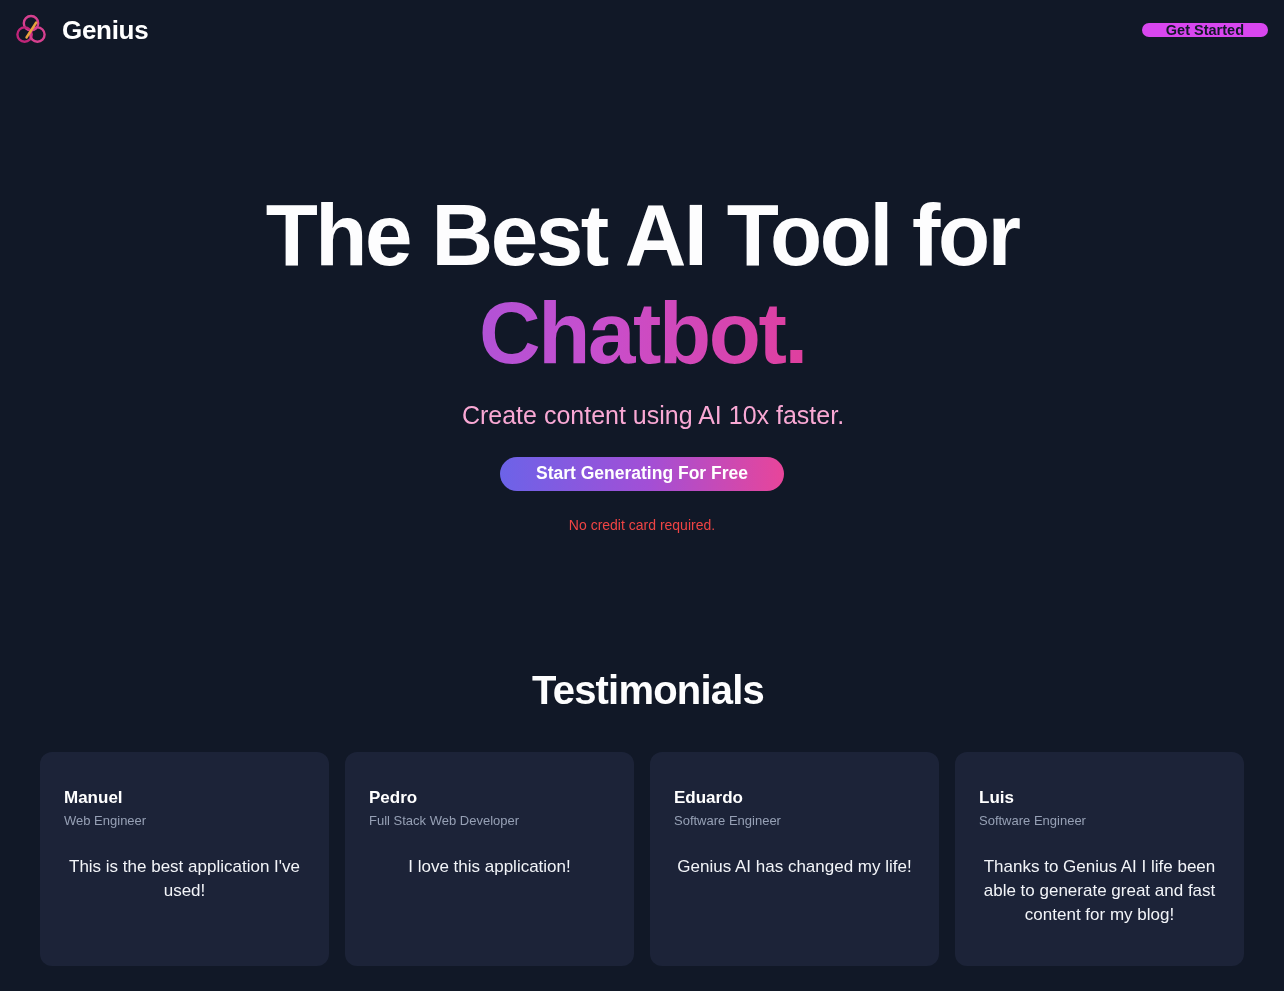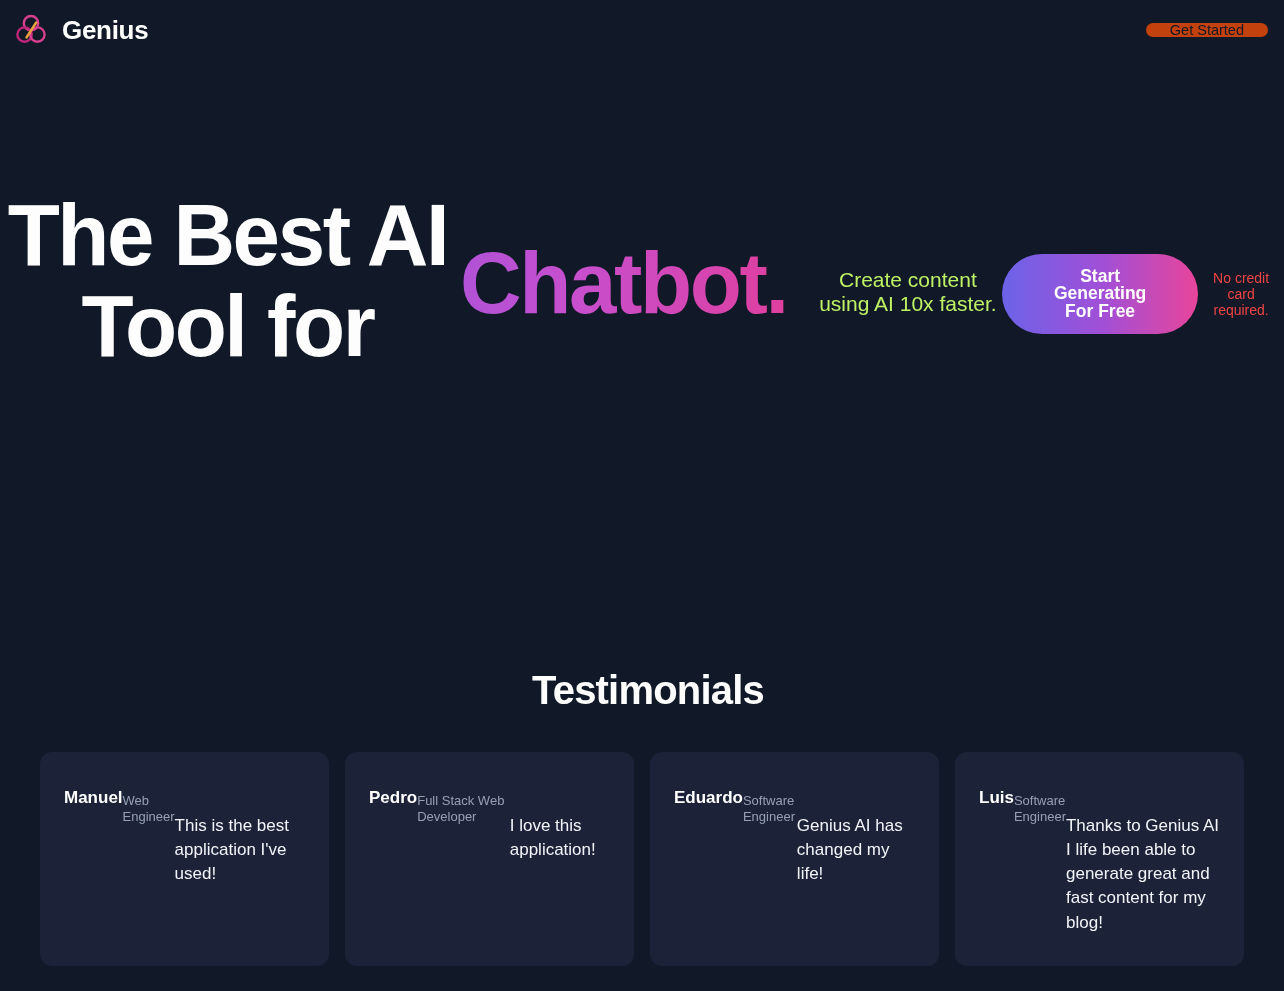--- a/index.html
+++ b/index.html
@@ -24,8 +24,8 @@
     font-family:"Liberation Sans", sans-serif;
   }
   .get-started {
-    background:#c2410c; color:#111827;
-    font-size:14.5px; font-weight:normal;
+    background:#d946ef; color:#111827;
+    font-size:14.5px; font-weight:bold;
     border:none; border-radius:999px;
     padding:0 24px; cursor:pointer;
     font-family:"Liberation Sans", sans-serif;

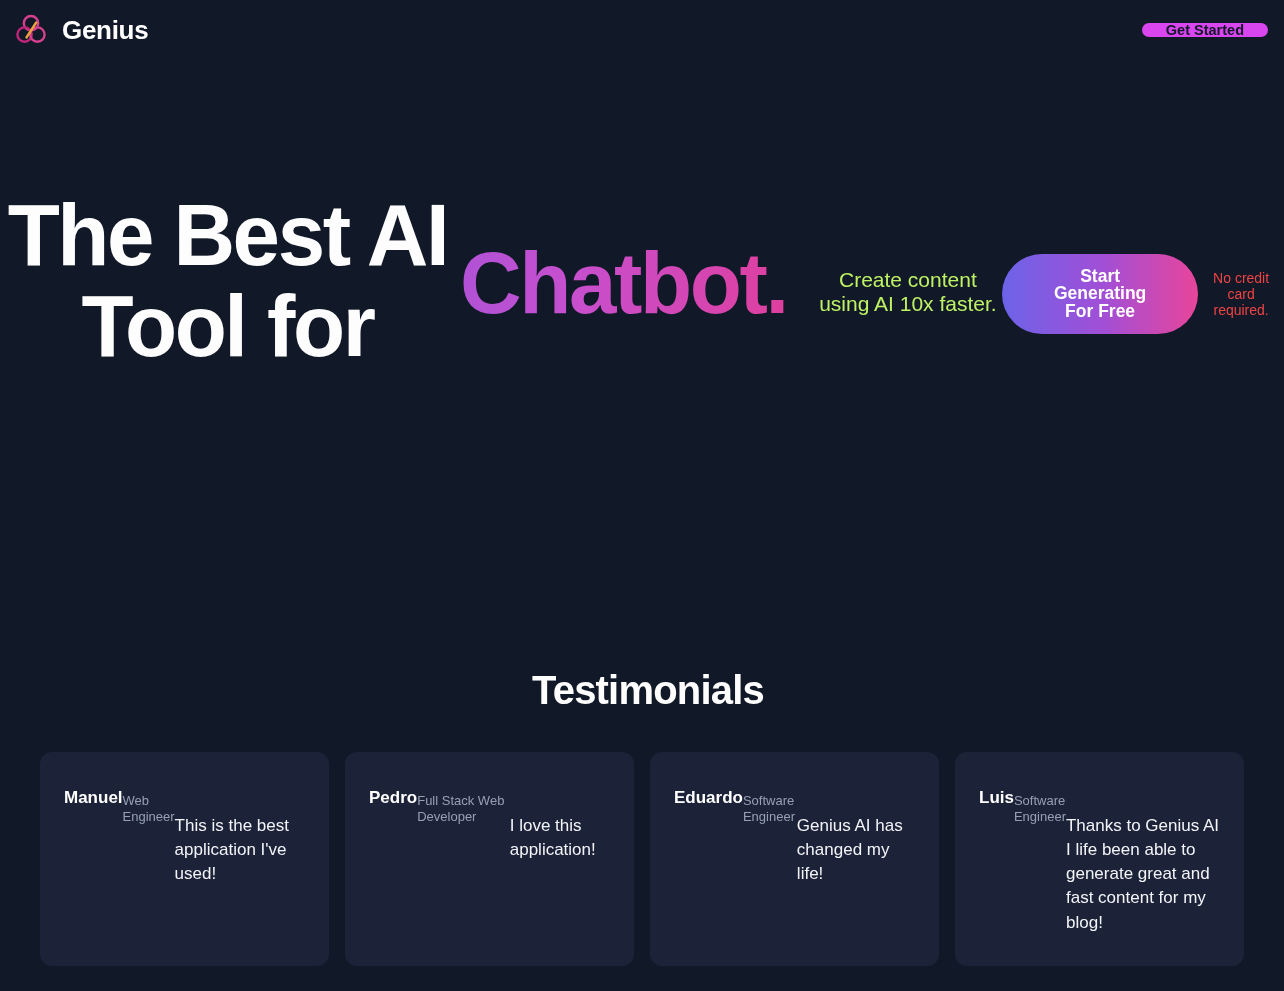--- a/index.html
+++ b/index.html
@@ -35,7 +35,7 @@
   
   .hero {
     position:absolute; top:190px; left:0; width:1284px;
-    display:flex; flex-direction:row; align-items:center;
+    display:flex; flex-direction:column; align-items:center;
   }
   .headline-1 {
     color:#fdfdfe; font-size:88px; font-weight:bold;

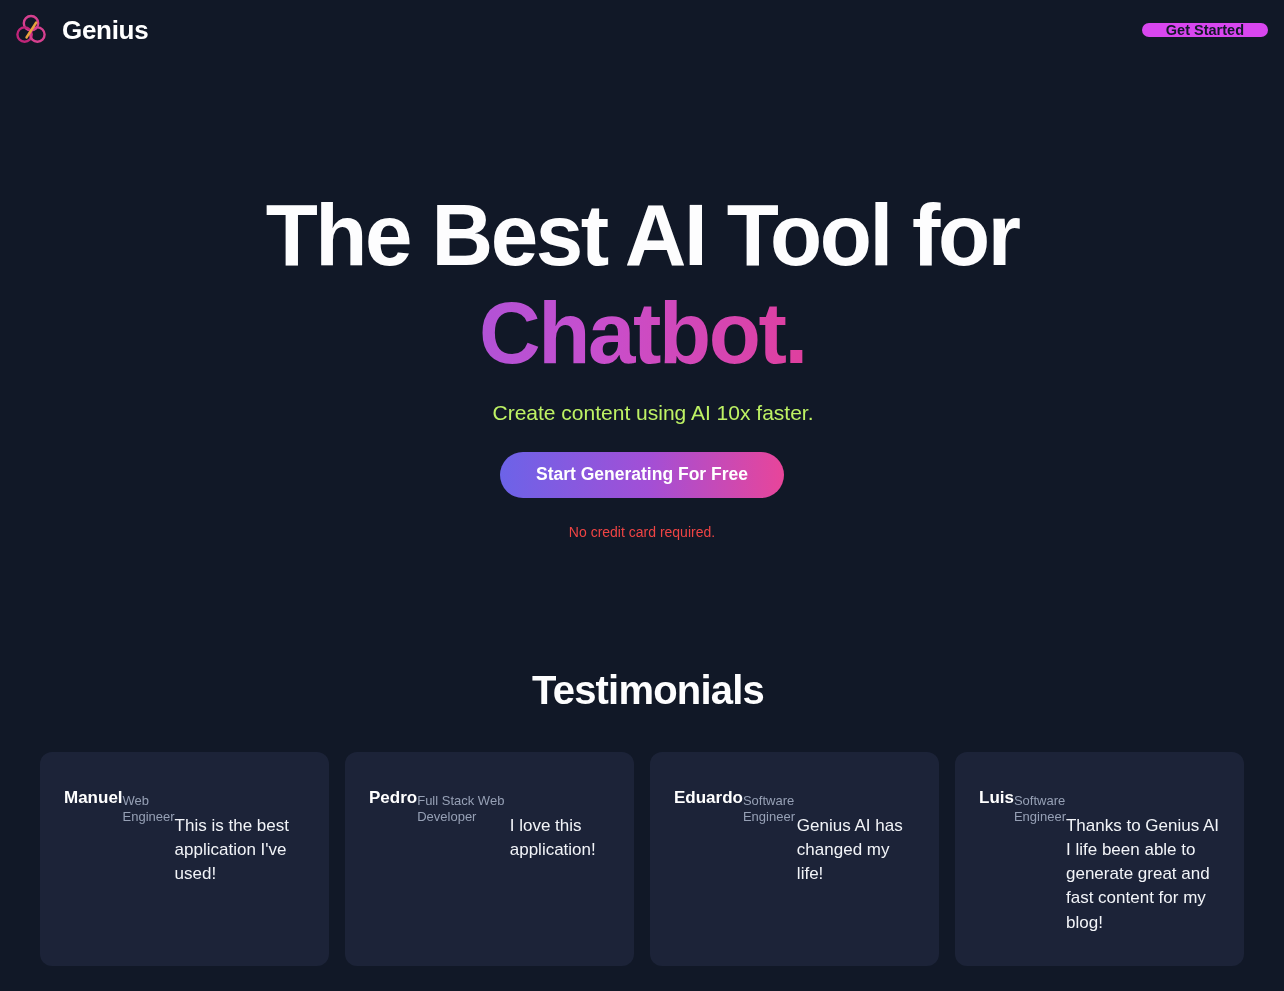--- a/index.html
+++ b/index.html
@@ -54,7 +54,7 @@
     transform:scaleX(0.97);
   }
   .subhead {
-    color:#bef264; font-size:21px; font-weight:normal;
+    color:#f9a8d4; font-size:25px; font-weight:normal;
     margin-top:22px; text-align:center;
     font-family:"Liberation Sans", sans-serif;
     margin-left:22px;

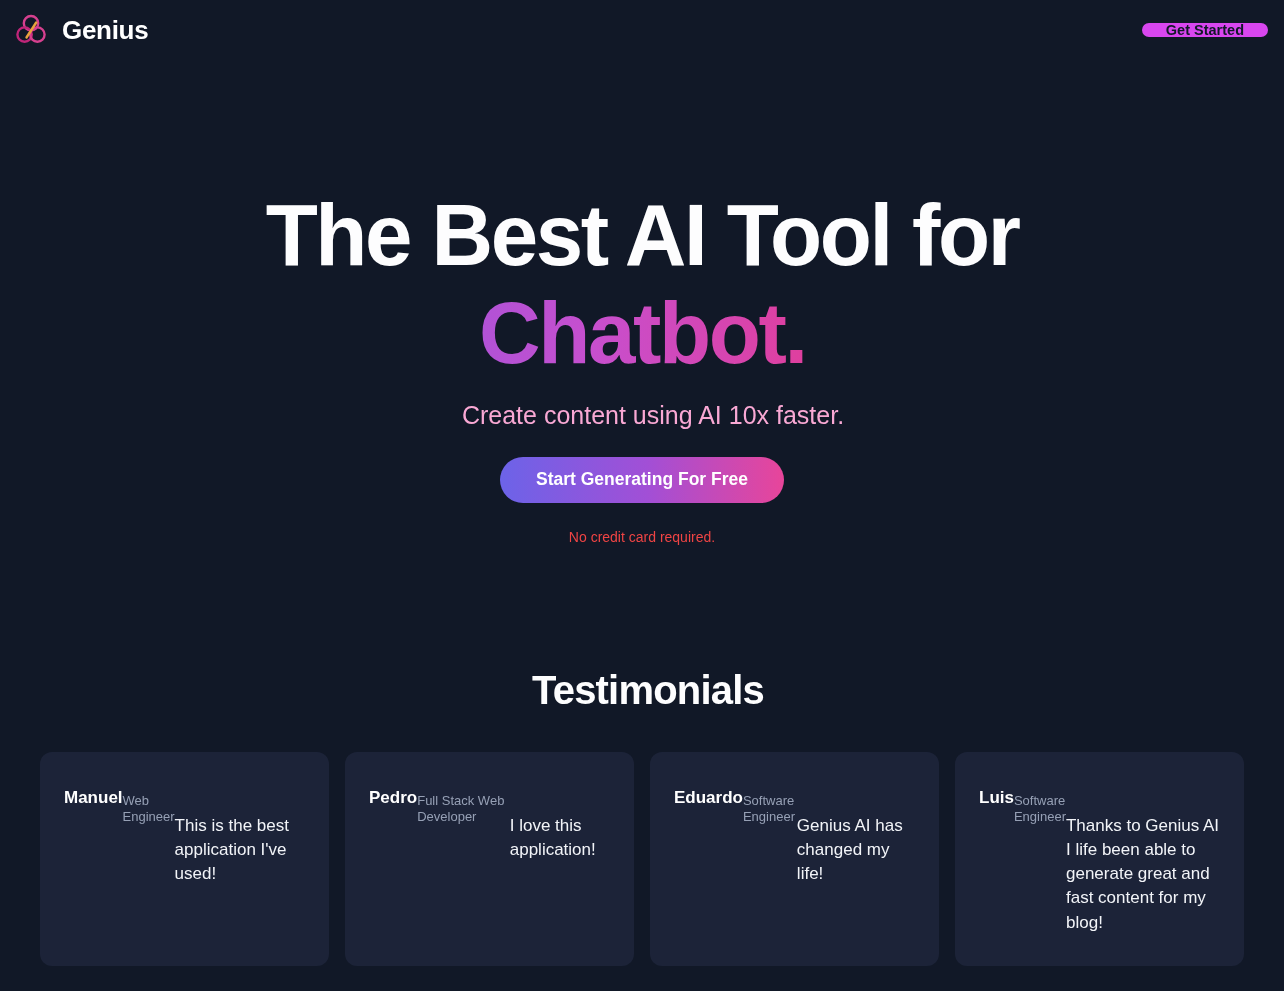--- a/index.html
+++ b/index.html
@@ -64,7 +64,7 @@
     background-image:linear-gradient(90deg,#6c63e8 0%,#a24fd6 52%,#e8459a 100%);
     color:#ffffff; font-size:17.5px; font-weight:bold;
     border:none; border-radius:999px;
-    padding:14px 36px; cursor:pointer;
+    padding:8px 36px; cursor:pointer;
     font-family:"Liberation Sans", sans-serif;
     line-height:1;
   }

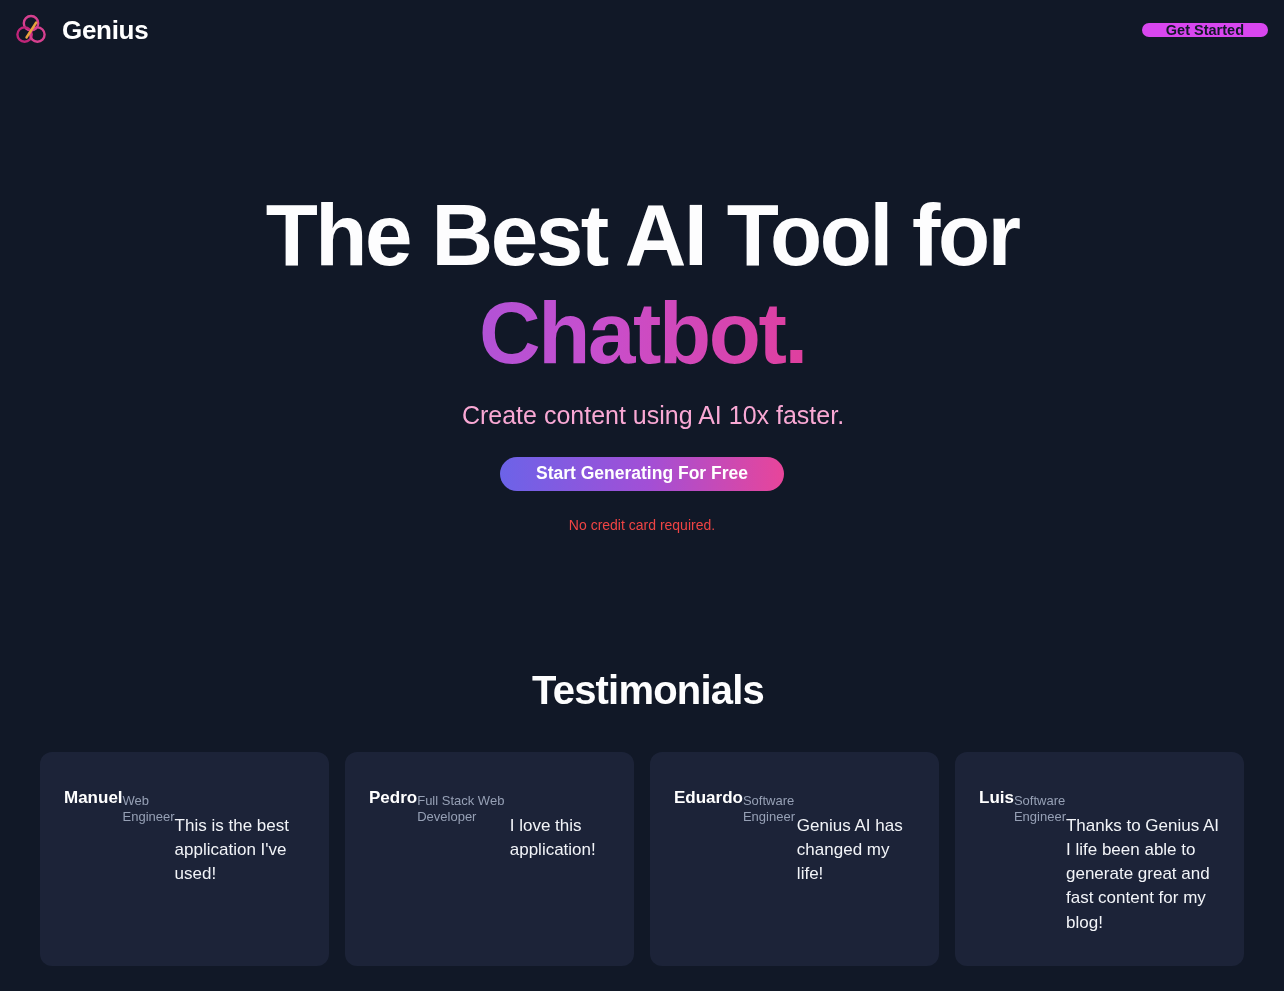--- a/index.html
+++ b/index.html
@@ -89,7 +89,7 @@
   .card {
     background:#1c2338; border-radius:12px;
     height:214px; padding:36px 24px 24px 24px;
-    display:flex; flex-direction:row;
+    display:flex; flex-direction:column;
   }
   .card-name {
     color:#ffffff; font-size:17px; font-weight:bold; line-height:1.2;

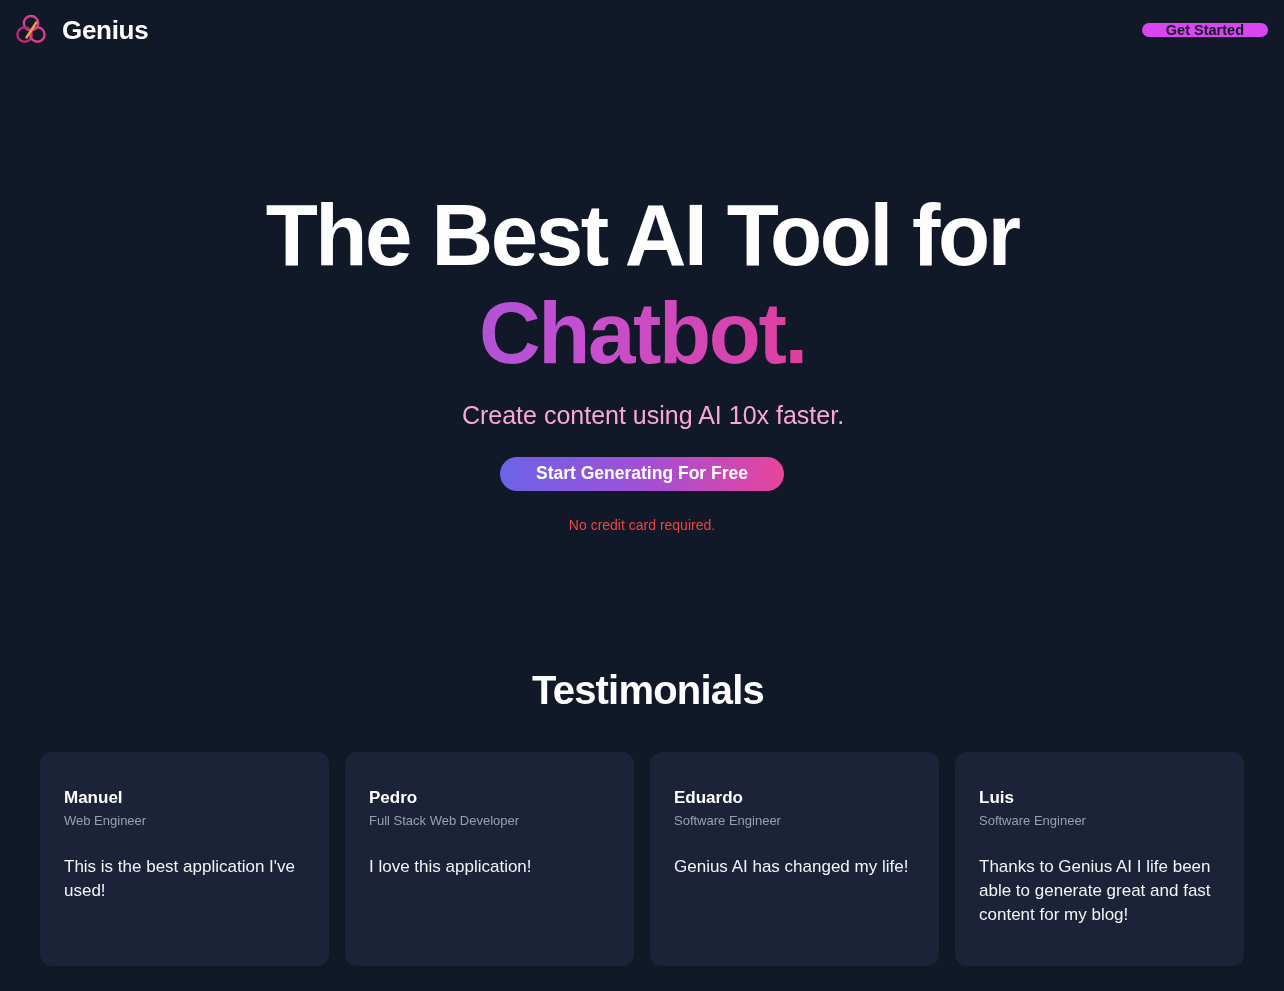--- a/index.html
+++ b/index.html
@@ -103,6 +103,7 @@
   .card-quote {
     color:#f2f4f8; font-size:17px; line-height:1.42; margin-top:26px;
     font-family:"Liberation Sans", sans-serif;
+    text-align:center;
   }
 </style>
 </head>

